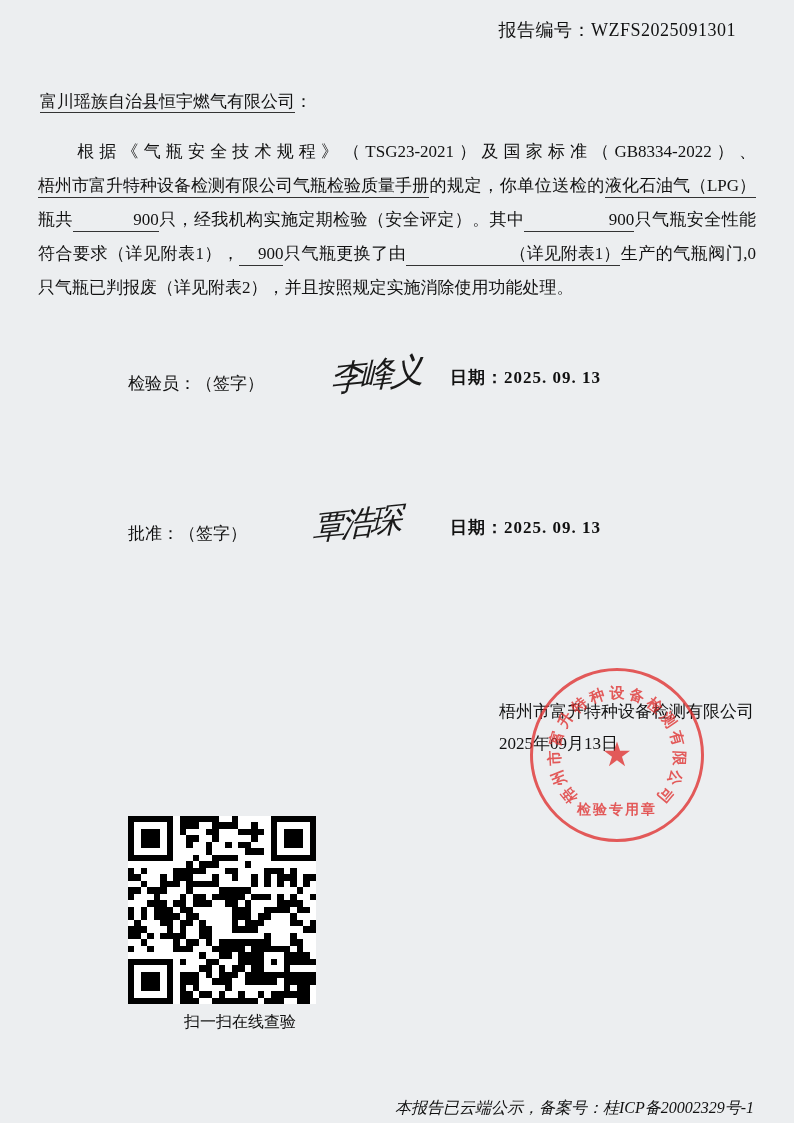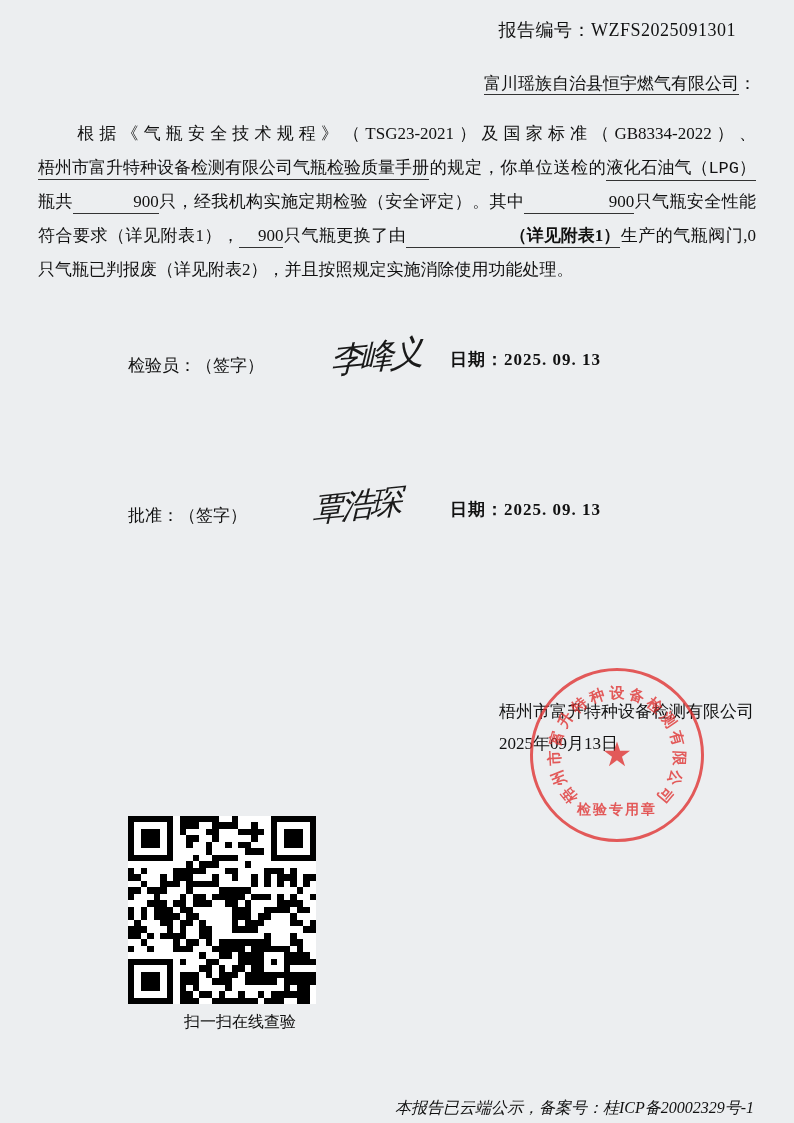--- a/index.html
+++ b/index.html
@@ -38,10 +38,9 @@
     letter-spacing: 0.5px;
   }
   .addressee {
-    margin-top: 30px;
+    margin-top: 48px;
     font-size: 17px;
     padding-left: 2px;
-    text-align: right;
   }
   .addressee .u {
     border-bottom: 1px solid #333;

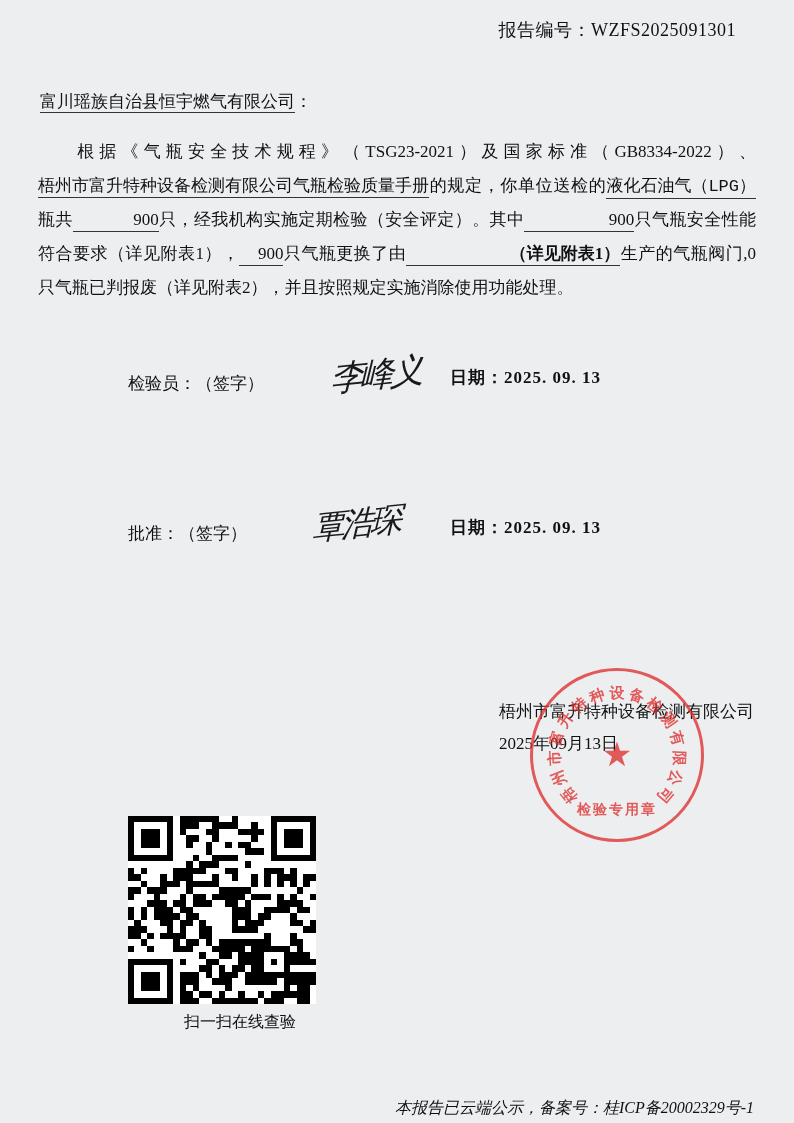--- a/index.html
+++ b/index.html
@@ -64,7 +64,7 @@
     vertical-align: baseline;
   }
   .fill.w-company { min-width: 268px; }
-  .fill.w-medium { min-width: 140px; font-family: Liberation Mono, monospace; }
+  .fill.w-medium { min-width: 140px; }
   .fill.w-count { min-width: 86px; }
   .fill.w-count2 { min-width: 110px; }
   .fill.w-small { min-width: 44px; }

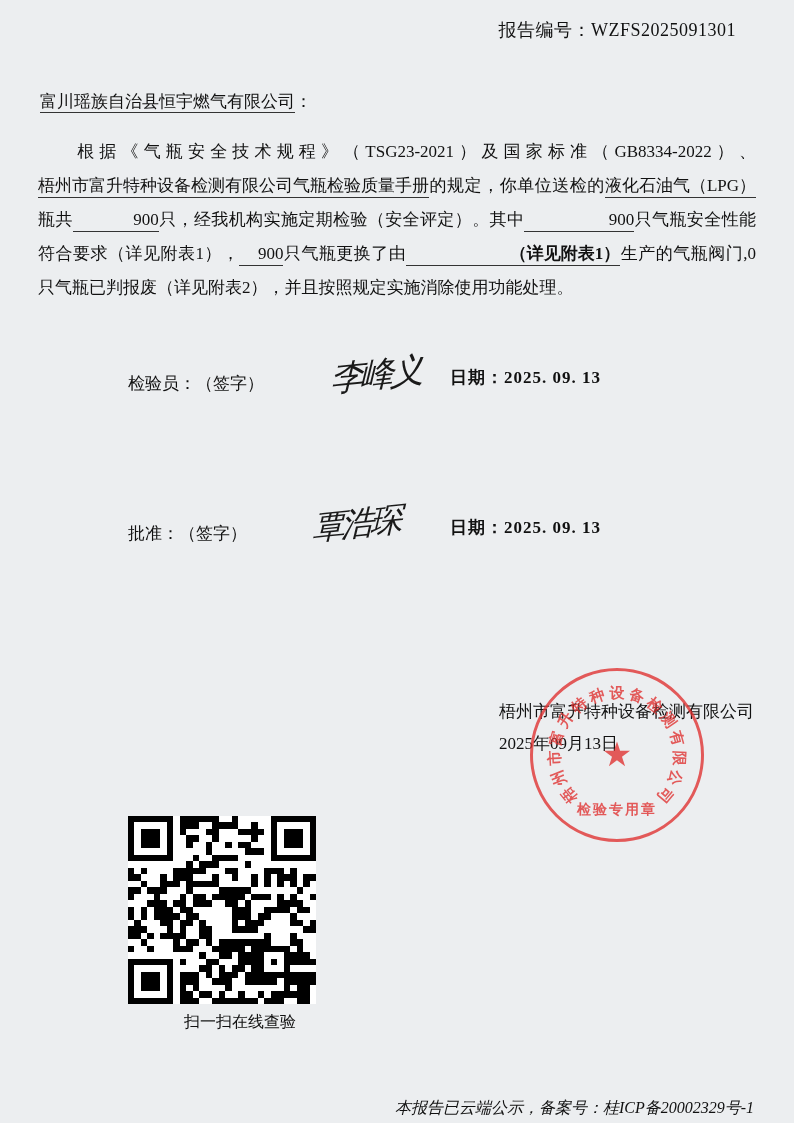--- a/index.html
+++ b/index.html
@@ -68,7 +68,7 @@
   .fill.w-count { min-width: 86px; }
   .fill.w-count2 { min-width: 110px; }
   .fill.w-small { min-width: 44px; }
-  .fill.w-valve { min-width: 214px; font-weight: bold; }
+  .fill.w-valve { min-width: 214px; }
 
   .sign-block {
     margin-top: 46px;

